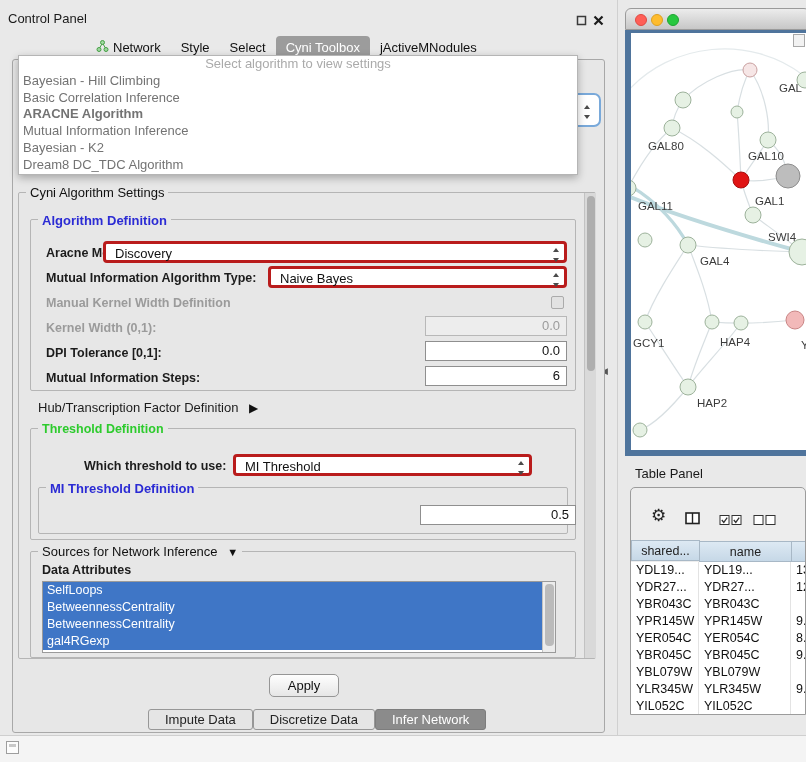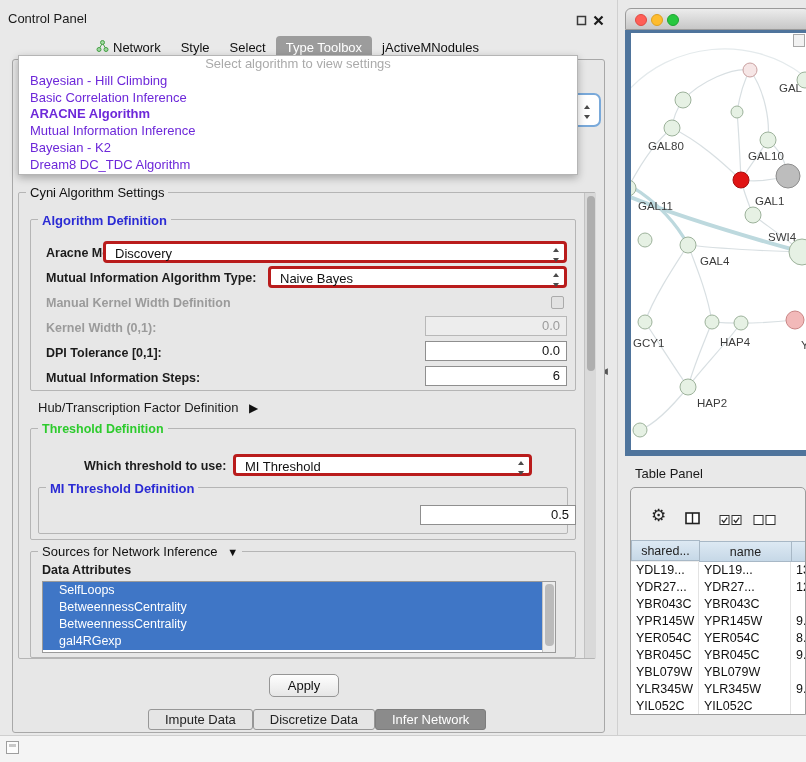--- a/index.html
+++ b/index.html
@@ -121,7 +121,7 @@
         <span>Select</span>
       </div>
     <div class="tab active">
-        <span>Type Toolbox</span>
+        <span>Cyni Toolbox</span>
       </div>
     <div class="tab">
         <span>jActiveMNodules</span>

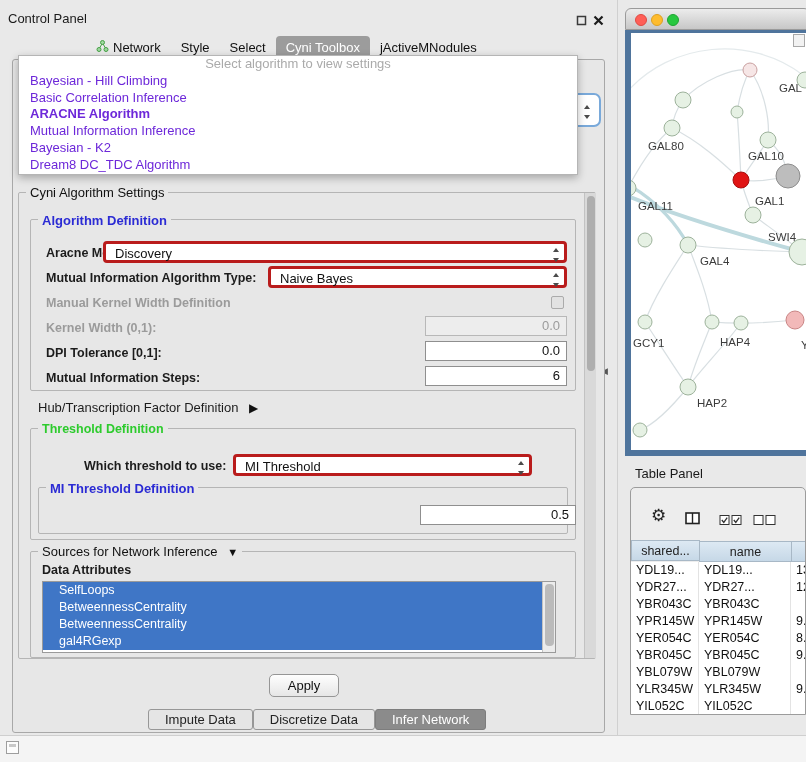--- a/index.html
+++ b/index.html
@@ -45,7 +45,7 @@
 
   
   .popup { position:absolute; background:#fff; border:1px solid #b5b5b5; box-shadow:0 3px 8px rgba(0,0,0,.28); z-index:30; }
-  .ptab { height:16.8px; line-height:16.8px; padding-left:11px; font-size:13px; color:#6d28d9; white-space:nowrap; }
+  .ptab { height:16.8px; line-height:16.8px; padding-left:4px; font-size:13px; color:#737373; white-space:nowrap; }
   .ptab.placeholder { text-align:center; color:#aaa; padding-left:0; }
   .ptab.selected { font-weight:bold; }
   .focus-frag { position:absolute; border:2px solid #79a9da; border-radius:7px; background:#fff; z-index:5; }

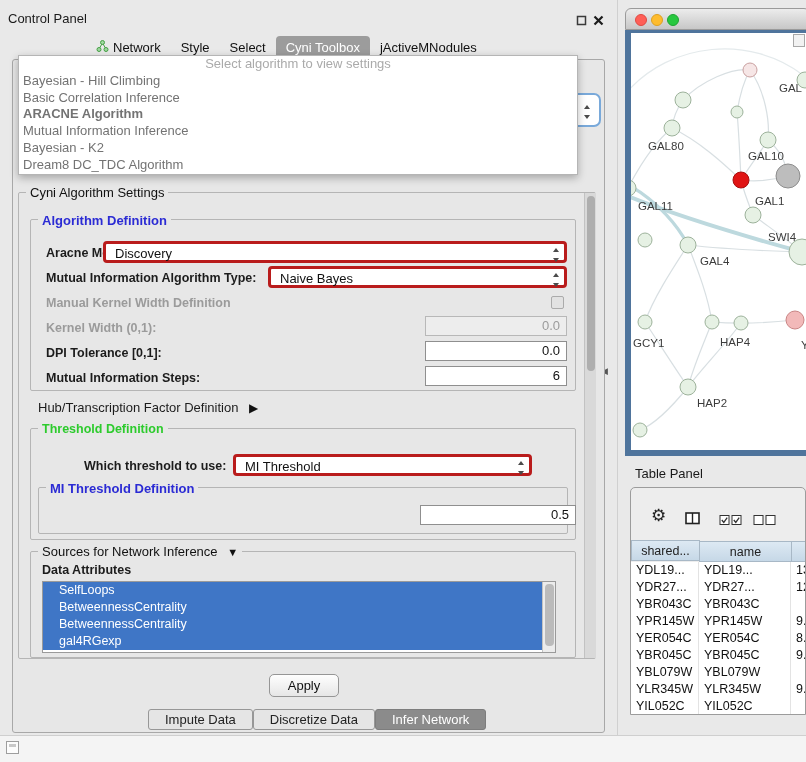--- a/index.html
+++ b/index.html
@@ -52,7 +52,7 @@
 
   
   .attlist { position:absolute; background:#fff; border:1px solid #9a9a9a; overflow:hidden; }
-  .attitem { height:17px; line-height:17px; padding-left:16px; font-size:12.5px; background:#3f76c6; color:#fff; white-space:nowrap; margin-right:13px; }
+  .attitem { height:17px; line-height:17px; padding-left:4px; font-size:12.5px; background:#3f76c6; color:#fff; white-space:nowrap; margin-right:13px; }
 
   
   .btn { position:absolute; border:1px solid #969696; border-radius:5px; background:linear-gradient(#fefefe,#e6e6e6); text-align:center; font-size:13px; color:#111; }

